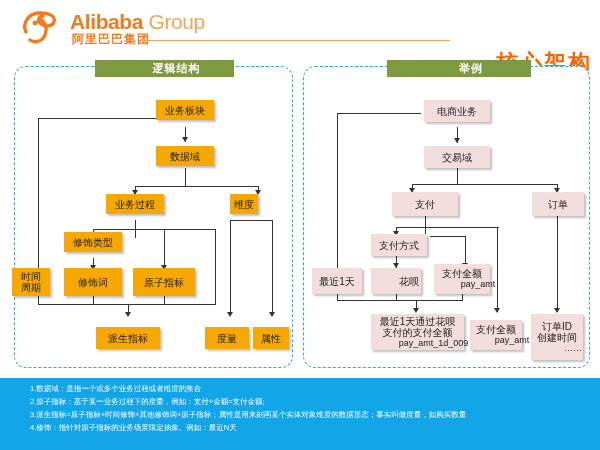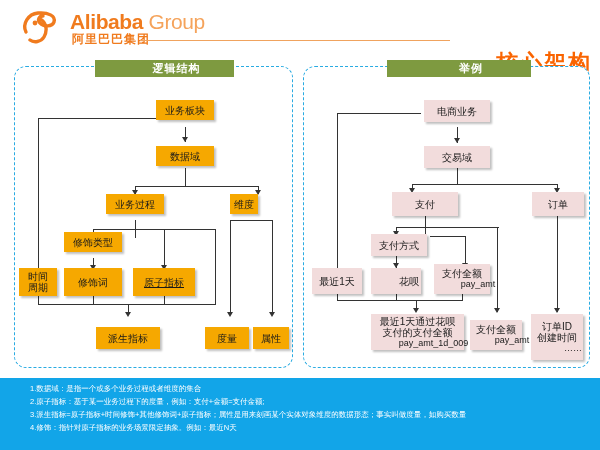--- a/index.html
+++ b/index.html
@@ -121,7 +121,7 @@
   <div class="node amber" style="left:64px;top:232px;width:58px;height:20px;">
     <span>修饰类型</span>
   </div>
-  <div class="node amber" style="left:19px;top:268px;width:38px;height:28px;flex-direction:column;">
+  <div class="node amber" style="left:12px;top:268px;width:38px;height:28px;flex-direction:column;">
     <span>时间</span>
     <span>周期</span>
   </div>

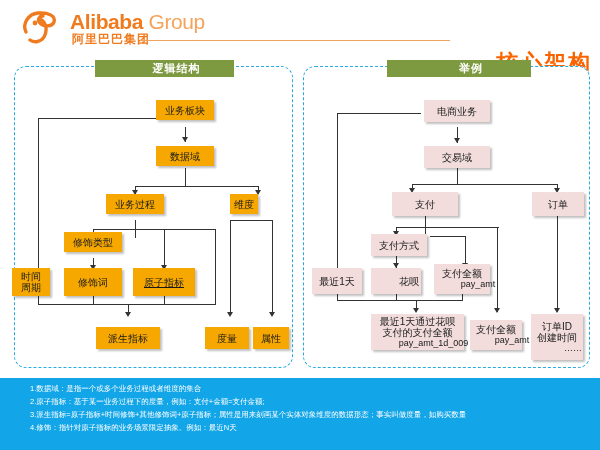--- a/index.html
+++ b/index.html
@@ -128,7 +128,7 @@
   <div class="node amber" style="left:64px;top:268px;width:58px;height:28px;">
     <span>修饰词</span>
   </div>
-  <div class="node amber" style="left:133px;top:268px;width:62px;height:28px;text-decoration:underline;">
+  <div class="node amber" style="left:133px;top:268px;width:62px;height:28px;">
     <span>原子指标</span>
   </div>
   <div class="node amber" style="left:96px;top:327px;width:64px;height:22px;">

